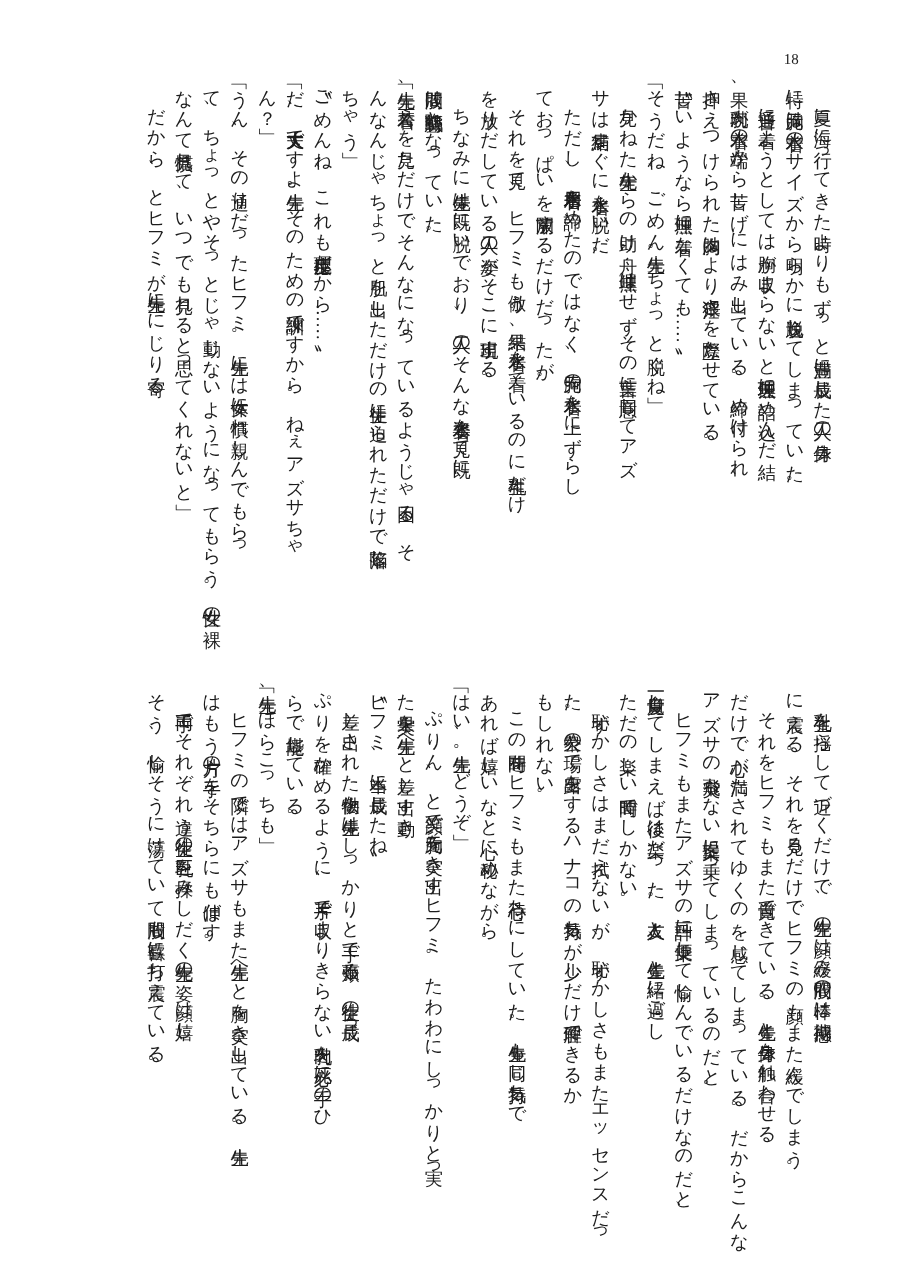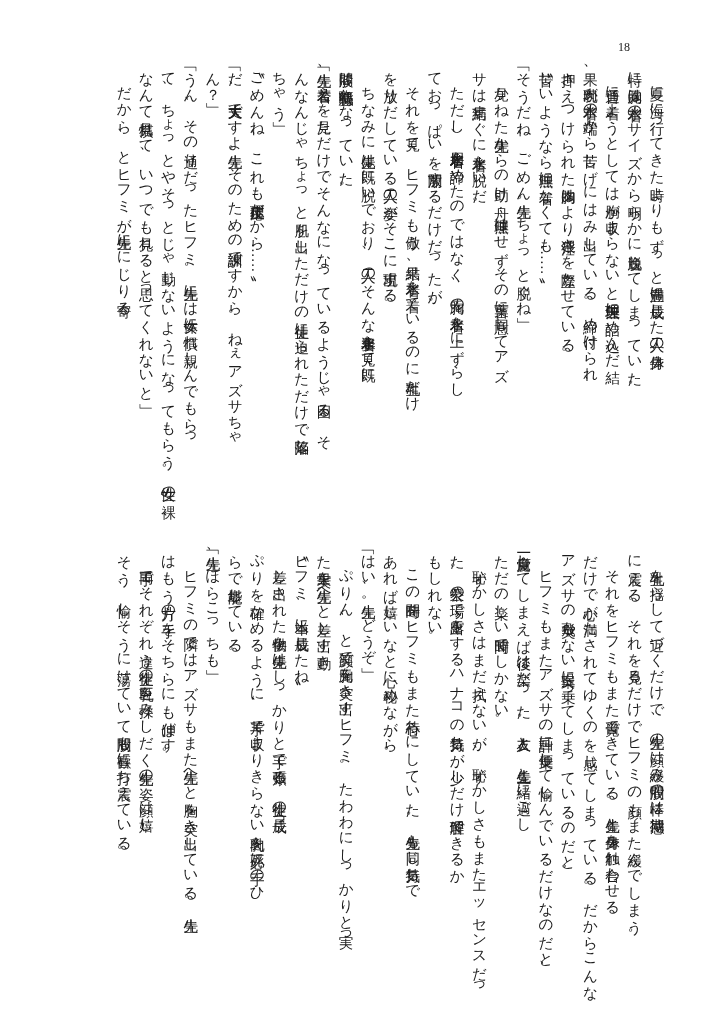--- a/index.html
+++ b/index.html
@@ -20,6 +20,7 @@
       left: 618px;
       top: 40px;
       width: 30px;
+      text-align: center;
       font-size: 12px;
       line-height: 14px;
       color: #222222;

